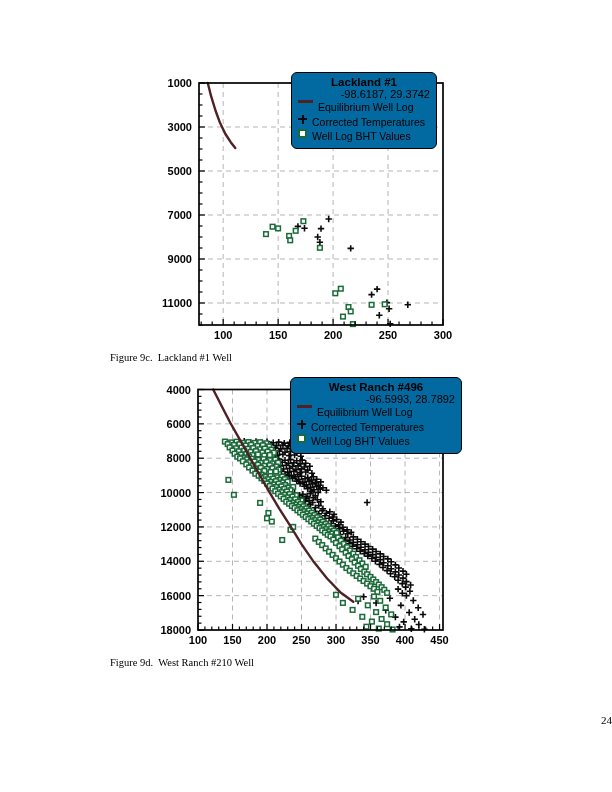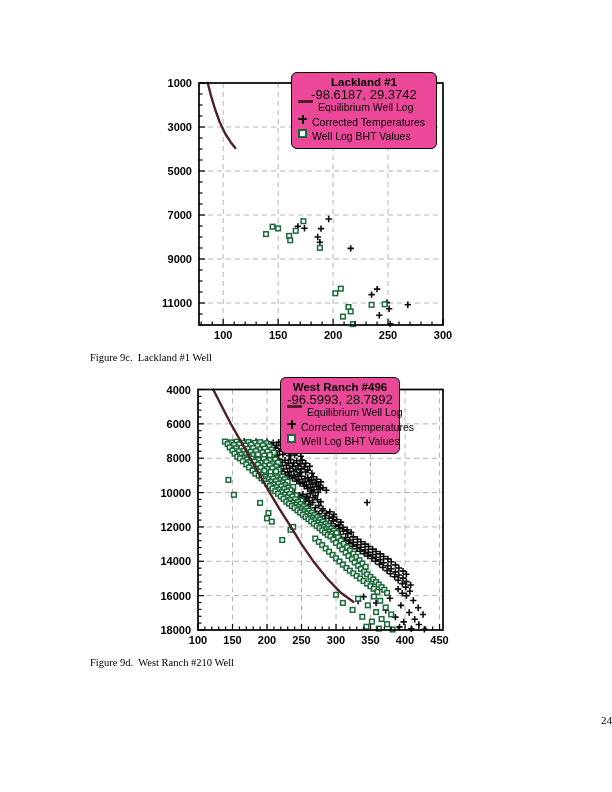--- a/index.html
+++ b/index.html
@@ -6,7 +6,7 @@
   .page{position:relative;width:612px;height:792px;background:#fff;overflow:hidden;
         font-family:"Liberation Sans",sans-serif;}
   .plot{position:absolute;}
-  .legend{position:absolute;background:#ec4899;border:1.4px solid #000;border-radius:6px;
+  .legend{position:absolute;background:#0369a1;border:1.4px solid #000;border-radius:6px;
           padding:3px 6px 4px 6px;box-sizing:border-box;}
   .lg-title{font-size:11.5px;font-weight:bold;text-align:center;line-height:13px;color:#000;}
   .lg-sub{font-size:13px;text-align:center;line-height:11px;color:#000;}

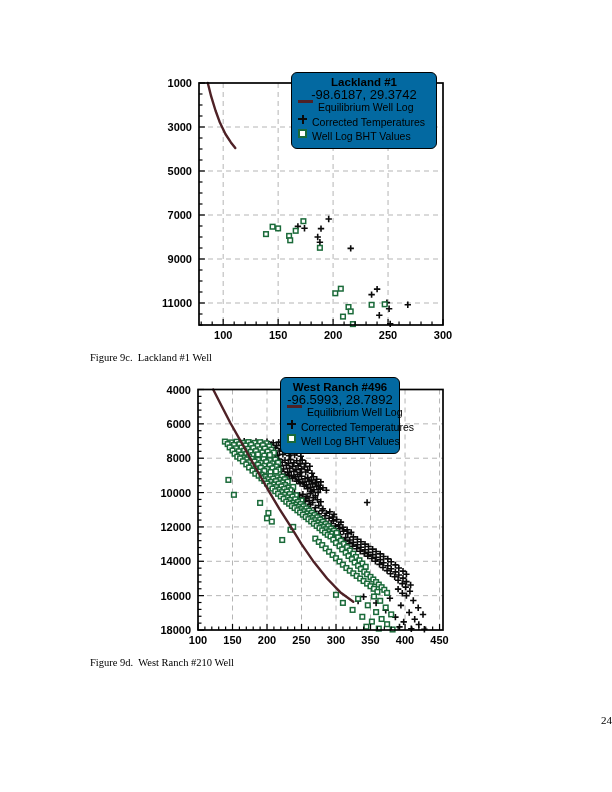--- a/index.html
+++ b/index.html
@@ -9,7 +9,7 @@
   .legend{position:absolute;background:#0369a1;border:1.4px solid #000;border-radius:6px;
           padding:3px 6px 4px 6px;box-sizing:border-box;}
   .lg-title{font-size:11.5px;font-weight:bold;text-align:center;line-height:13px;color:#000;}
-  .lg-sub{font-size:13px;text-align:center;line-height:11px;color:#000;}
+  .lg-sub{font-size:11px;text-align:right;line-height:11px;color:#000;}
   .lg-item{display:flex;align-items:flex-start;gap:5px;font-size:10.5px;line-height:14.5px;color:#000;white-space:nowrap;}
   .mk{flex-shrink:0;display:inline-block;position:relative;}
   .mk-line{width:15px;height:2.6px;background:var(--line-color);}

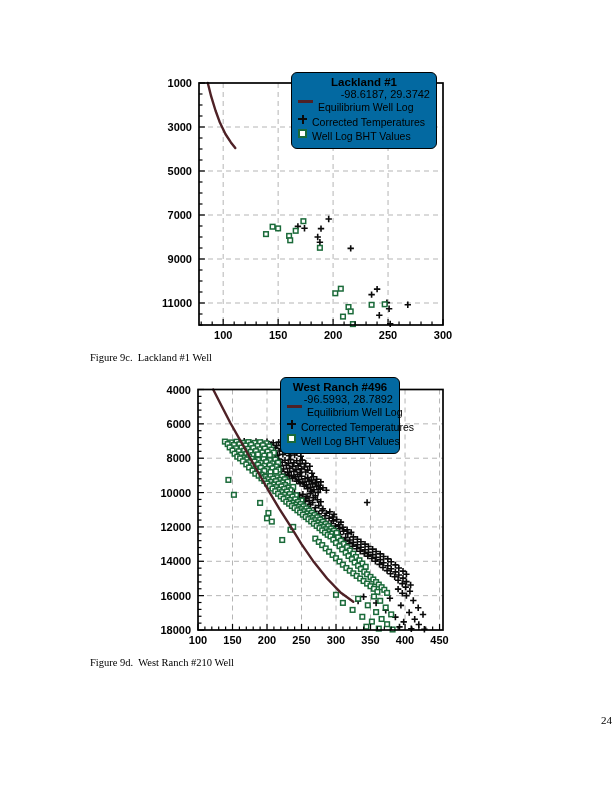--- a/index.html
+++ b/index.html
@@ -17,7 +17,7 @@
   .mk-plus::before{content:"";position:absolute;left:0;right:0;top:3.5px;height:2px;background:var(--plus-color);}
   .mk-plus::after{content:"";position:absolute;top:0;bottom:0;left:3.5px;width:2px;background:var(--plus-color);}
   .mk-square{width:5px;height:5px;border:2px solid var(--square-color);background:#fff;}
-  .caption{position:absolute;font-family:"Liberation Serif",serif;font-size:10.5px;color:#000;white-space:pre;}
+  .caption{position:absolute;font-family:"Liberation Serif",serif;font-size:10.5px;color:#000;white-space:pre;margin-left:20px;}
   .page-number{position:absolute;top:714px;left:0;width:100%;text-align:right;
                font-family:"Liberation Serif",serif;font-size:11px;color:#000;}
   

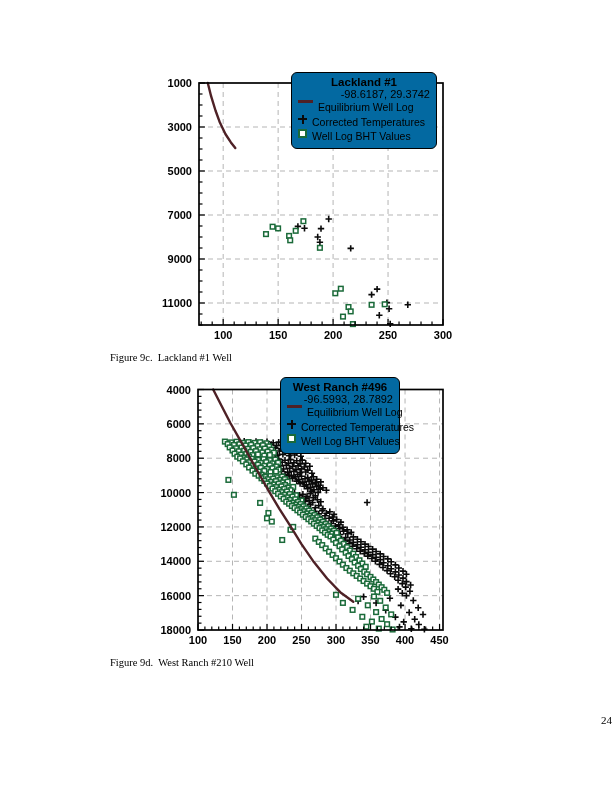--- a/index.html
+++ b/index.html
@@ -487,7 +487,7 @@
         <text x="191" y="599.6" class="ylab">16000</text>
         <text x="191" y="634.0" class="ylab">18000</text>
       </svg>
-    <div class="legend" style="left:280px;top:377px;width:120px">
+    <div class="legend" style="left:290px;top:377px;width:172px">
       <div class="lg-title">West Ranch #496</div>
       <div class="lg-sub">-96.5993, 28.7892</div>
       <div class="lg-item">

